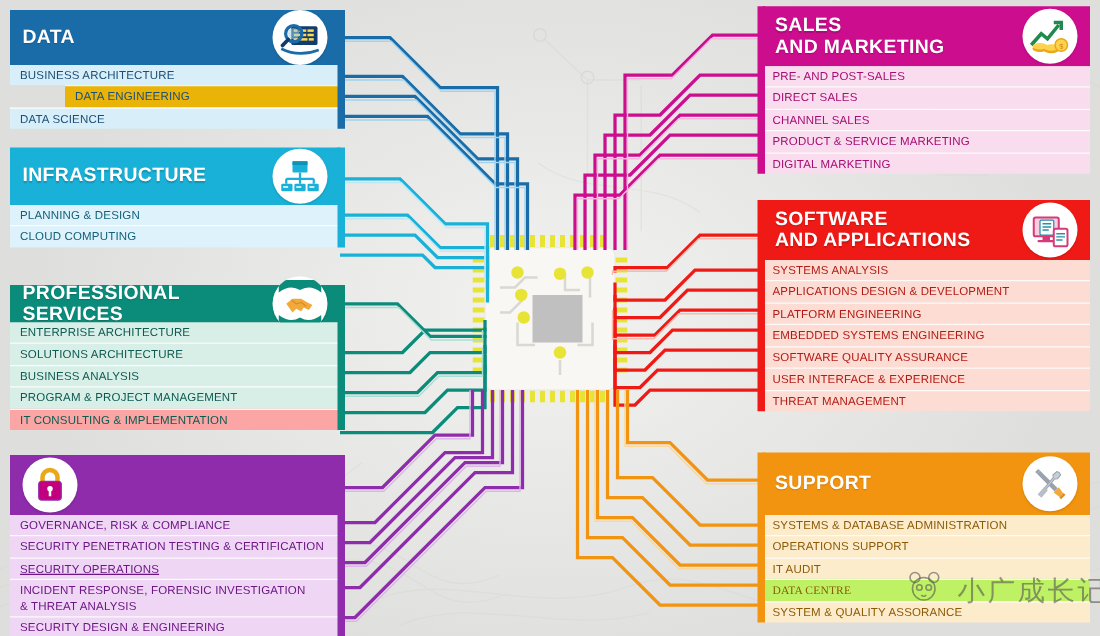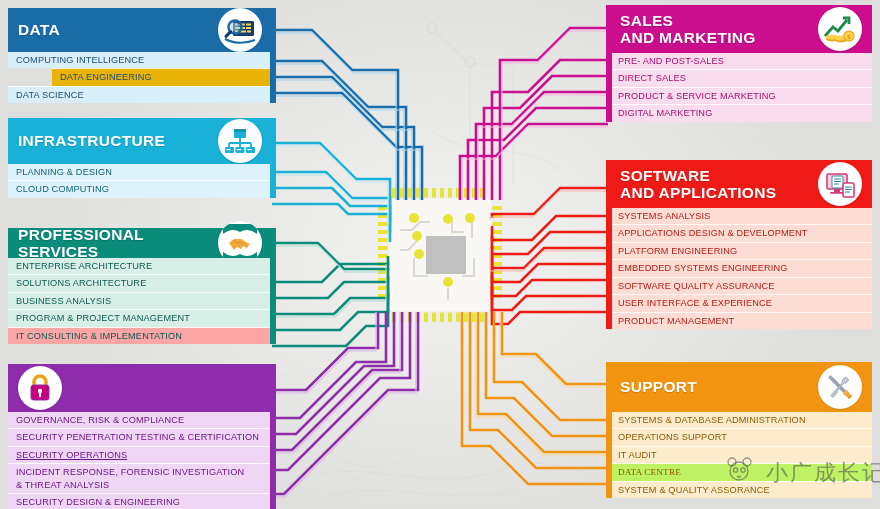--- a/index.html
+++ b/index.html
@@ -330,7 +330,7 @@
       </div>
     </div>
     <div class="rows">
-      <div class="row" style="background:#d8eef8;color:#1b4f77;">COMPUTING INTELLIGENCE</div>
+      <div class="row" style="background:#d8eef8;color:#1b4f77;">BUSINESS ARCHITECTURE</div>
       <div class="row" style="background:#eab308;color:#1b4f77;margin-left:44px;">DATA ENGINEERING</div>
       <div class="row" style="background:#d8eef8;color:#1b4f77;">DATA SCIENCE</div>
     </div>

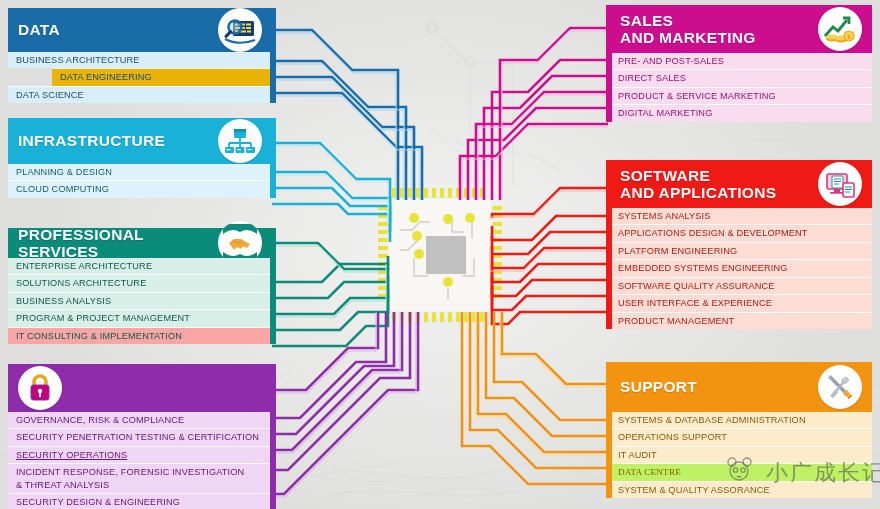--- a/index.html
+++ b/index.html
@@ -436,6 +436,7 @@
     <div class="rows">
       <div class="row" style="background:#fadcef;color:#a50d72;">PRE- AND POST-SALES</div>
       <div class="row" style="background:#fadcef;color:#a50d72;">DIRECT SALES</div>
+      <div class="row" style="background:#fadcef;color:#a50d72;">CHANNEL SALES</div>
       <div class="row" style="background:#fadcef;color:#a50d72;">PRODUCT &amp; SERVICE MARKETING</div>
       <div class="row" style="background:#fadcef;color:#a50d72;">DIGITAL MARKETING</div>
     </div>

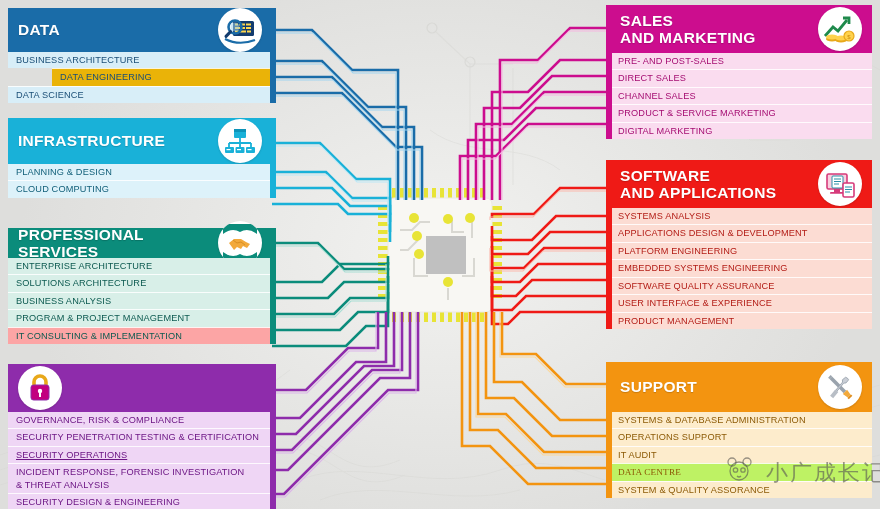--- a/index.html
+++ b/index.html
@@ -476,7 +476,7 @@
       <div class="row" style="background:#fcdcd3;color:#b31c16;">EMBEDDED SYSTEMS ENGINEERING</div>
       <div class="row" style="background:#fcdcd3;color:#b31c16;">SOFTWARE QUALITY ASSURANCE</div>
       <div class="row" style="background:#fcdcd3;color:#b31c16;">USER INTERFACE &amp; EXPERIENCE</div>
-      <div class="row" style="background:#fcdcd3;color:#b31c16;">PRODUCT MANAGEMENT</div>
+      <div class="row" style="background:#fcdcd3;color:#b31c16;">THREAT MANAGEMENT</div>
     </div>
     <div class="spine" style="left:-4px;top:0;height:100%;background:#ef1a16;"></div>
   </div>

